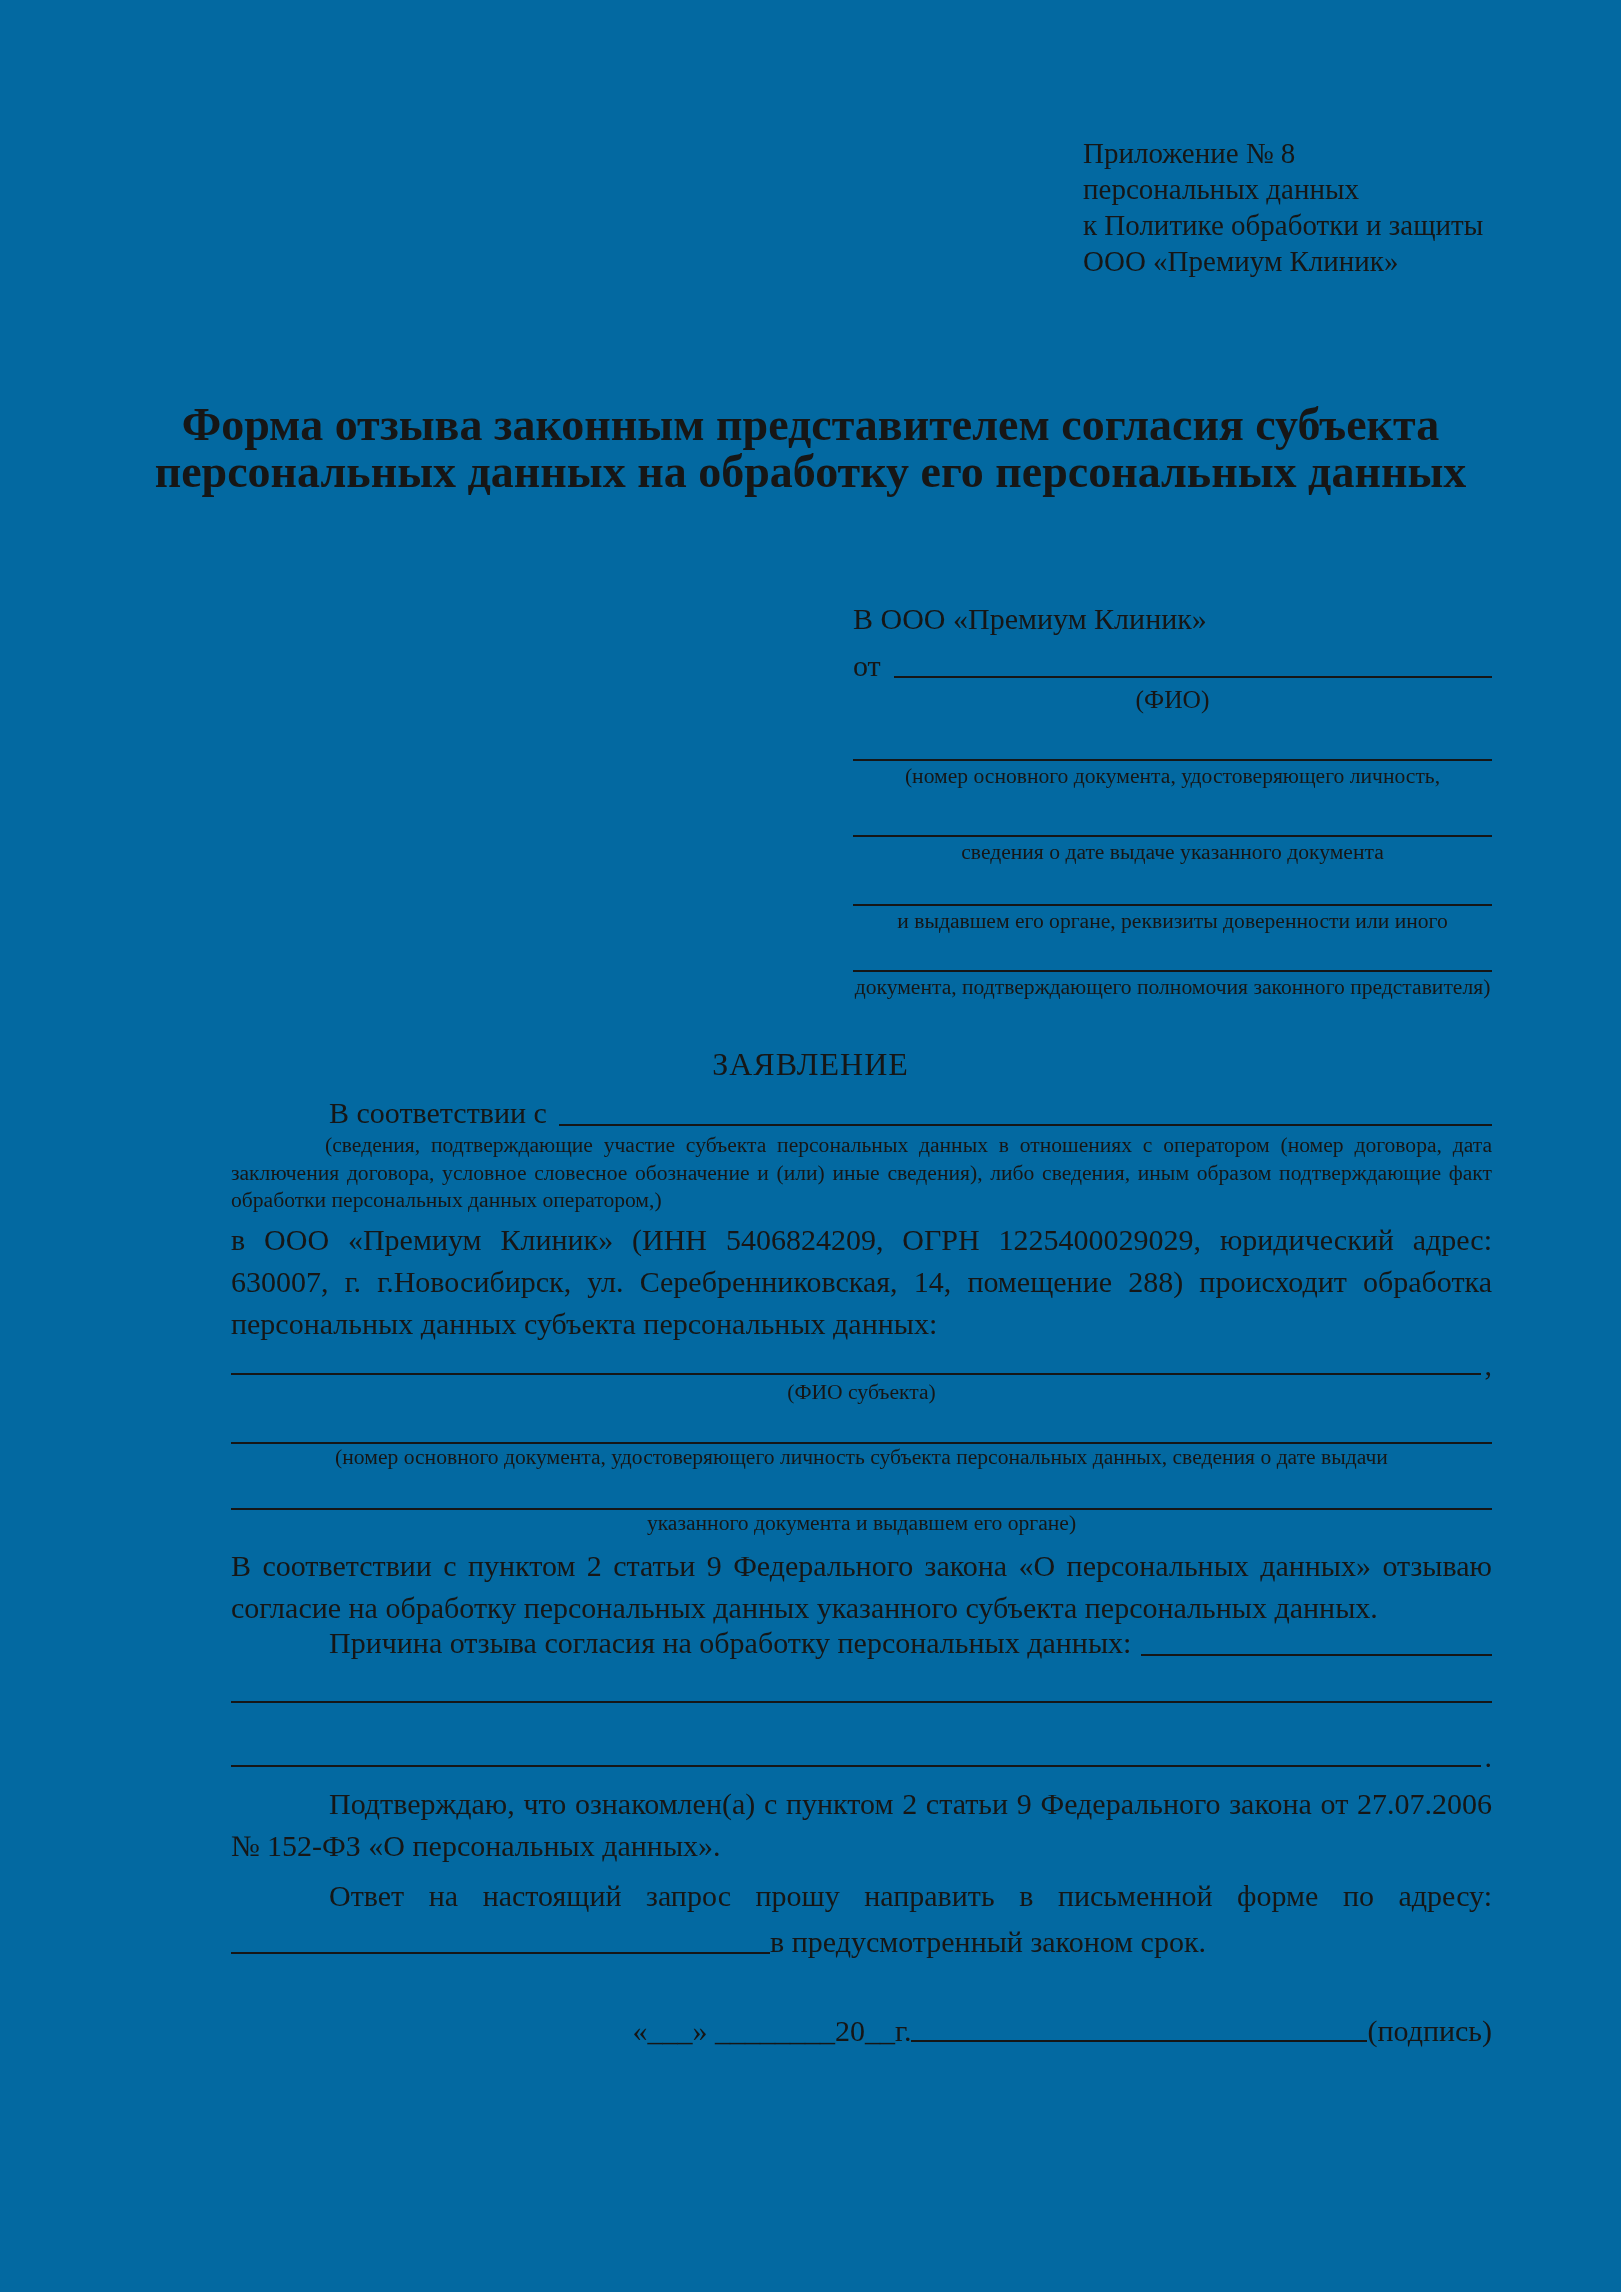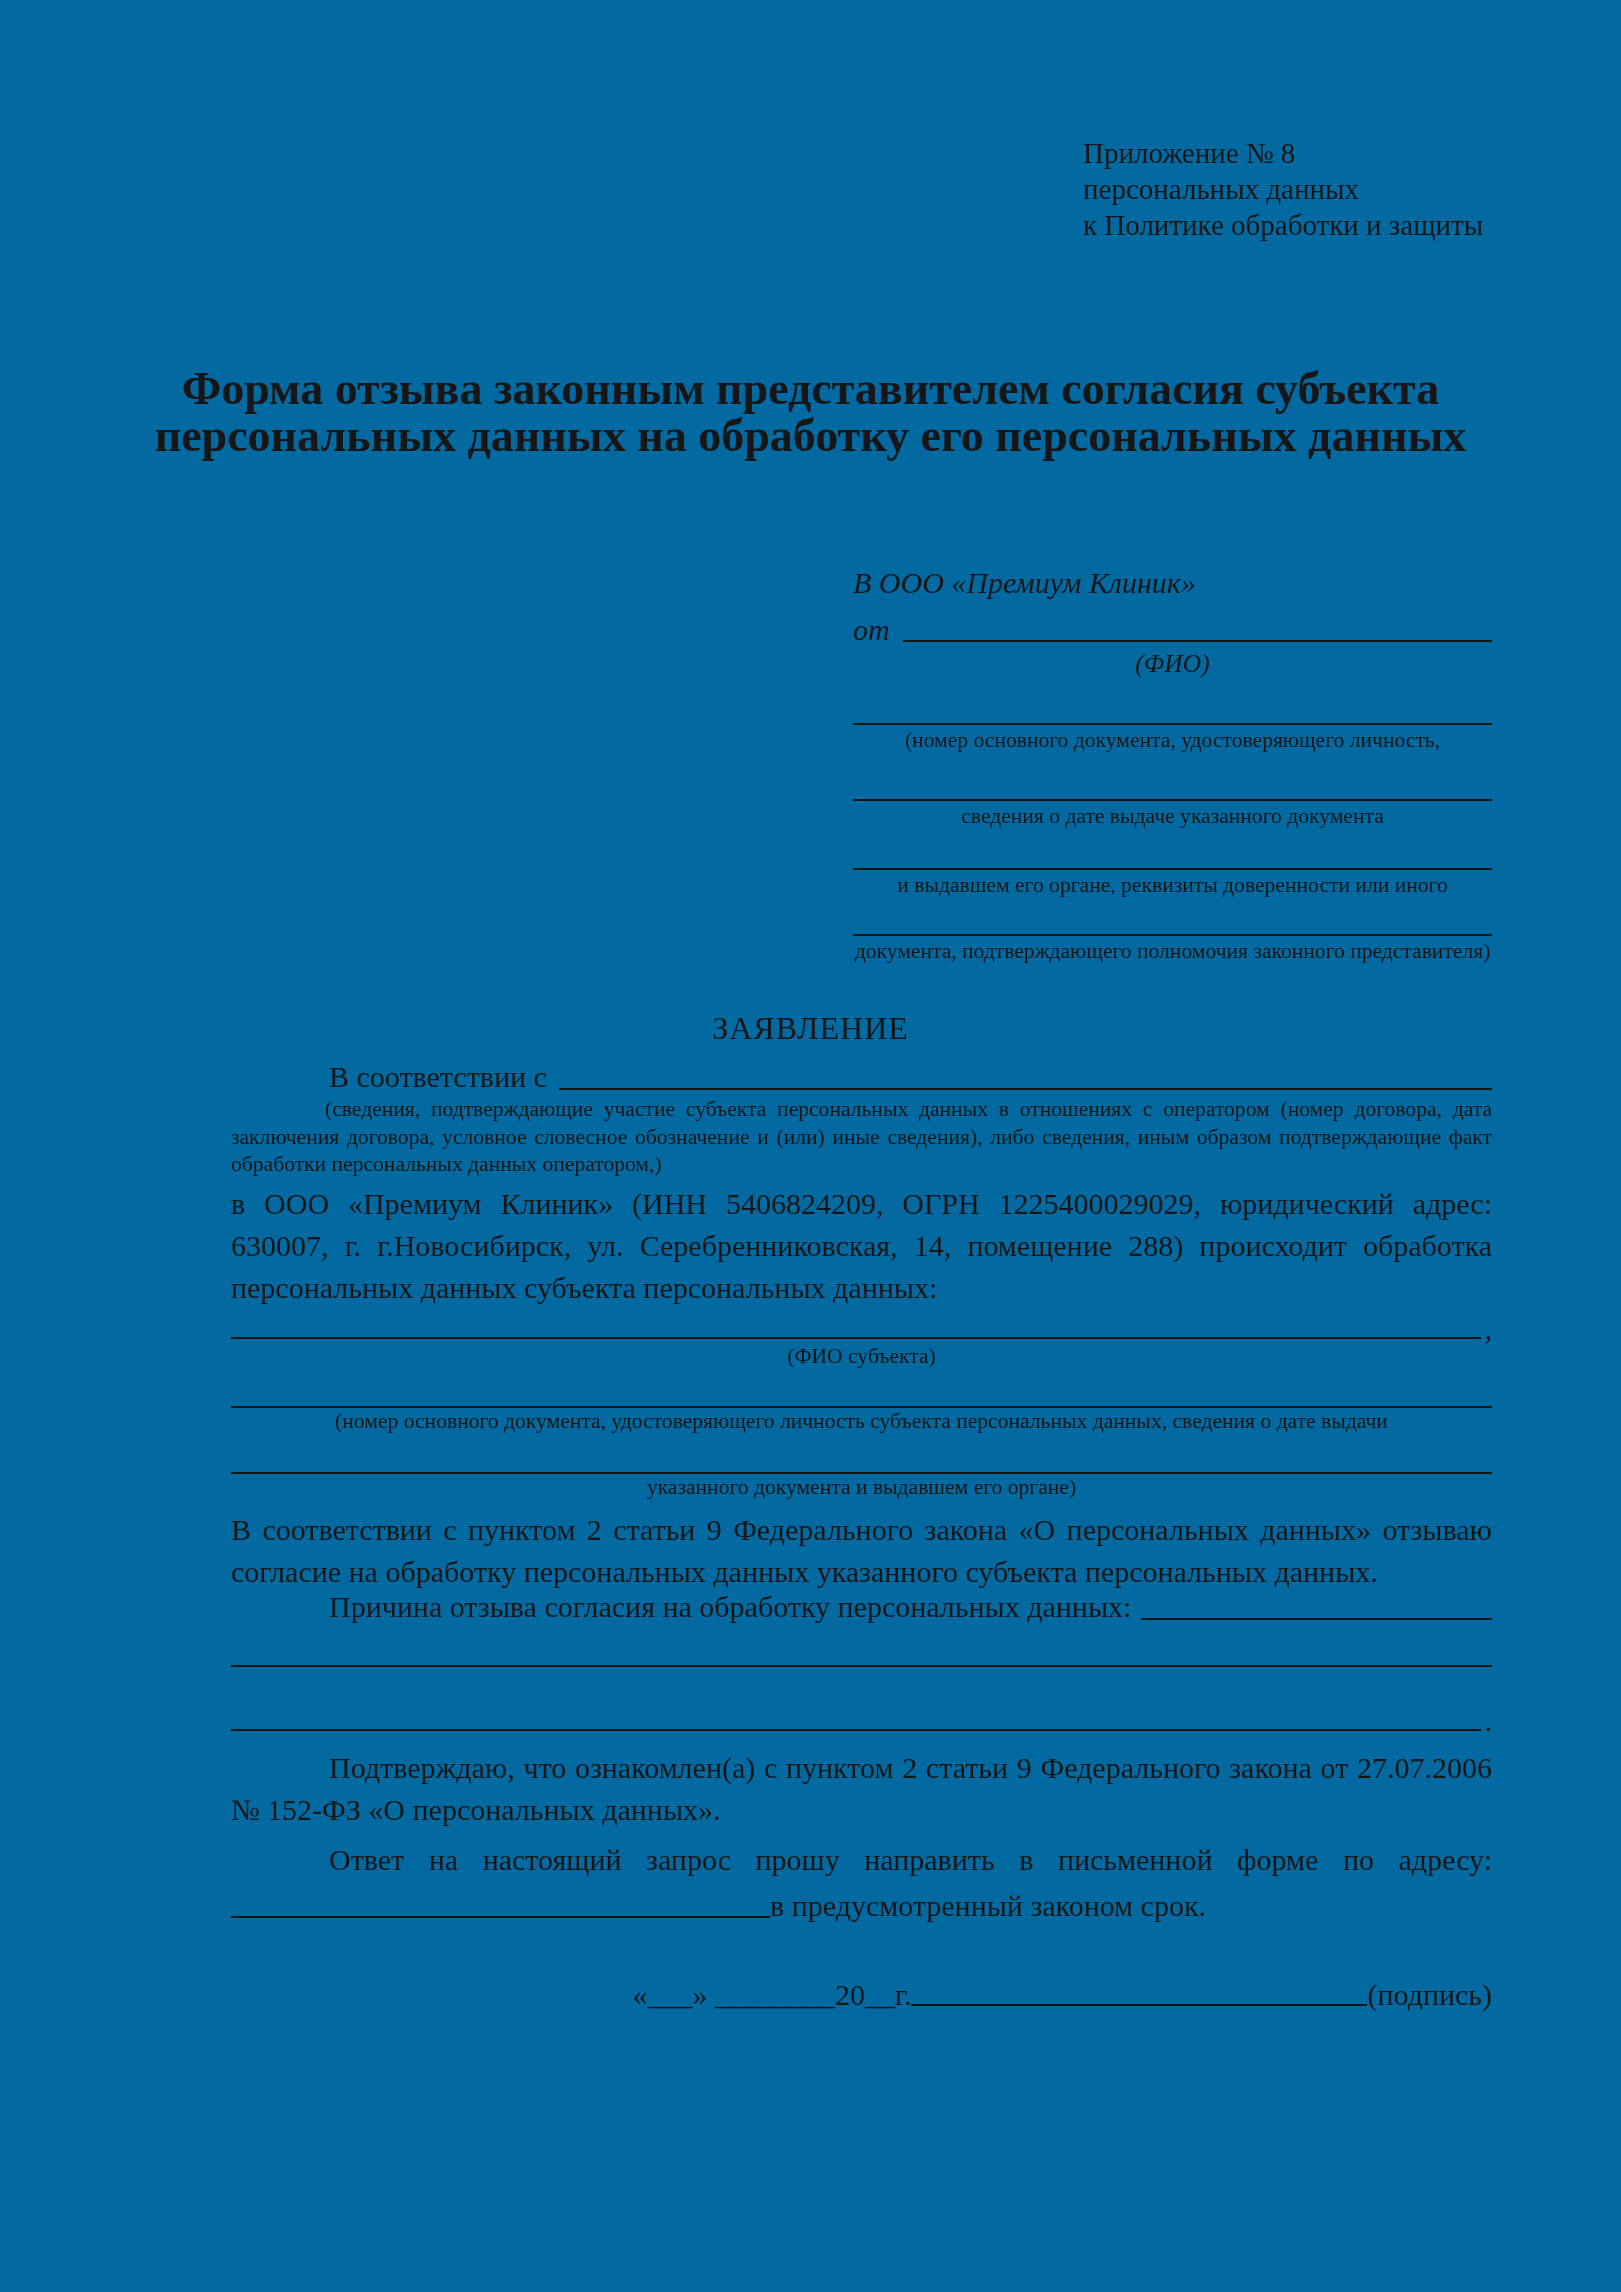--- a/index.html
+++ b/index.html
@@ -112,6 +112,7 @@
     <div>Приложение № 8</div>
     <div>персональных данных</div>
     <div>к Политике обработки и защиты</div>
+    <div>ООО «Премиум Клиник»</div>
   </div>
 
   <div class="doc-title">

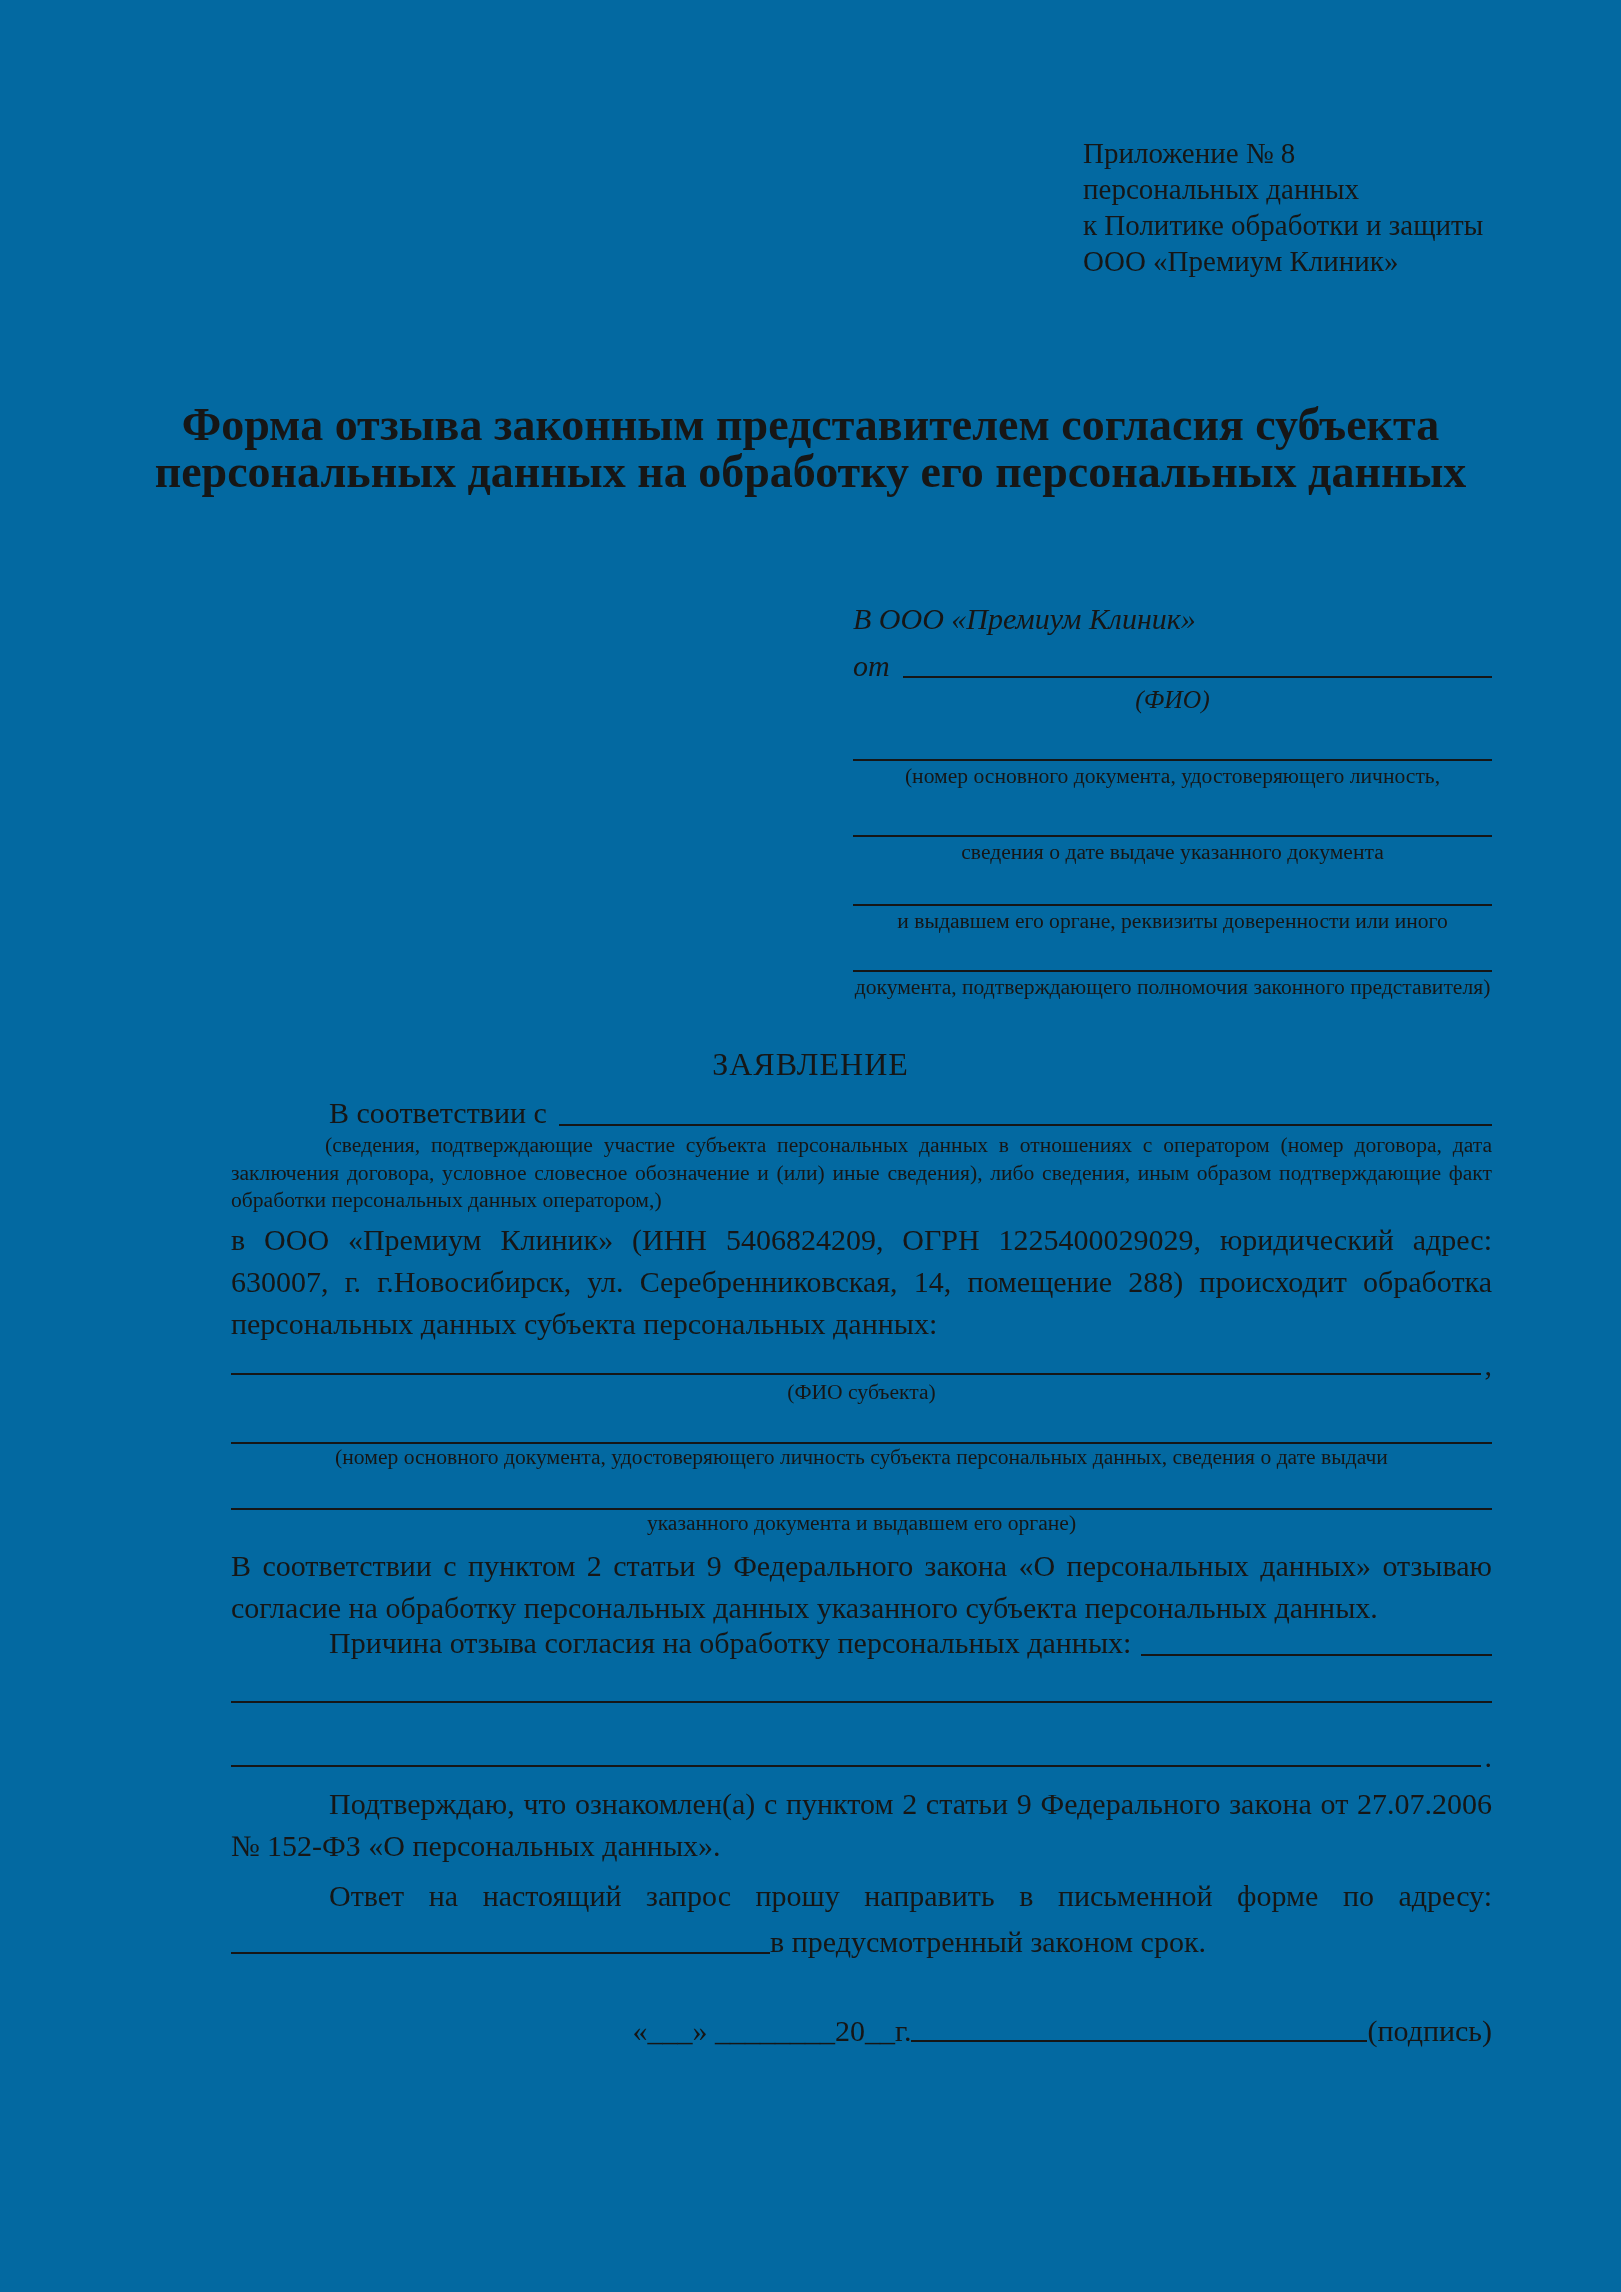--- a/index.html
+++ b/index.html
@@ -32,7 +32,6 @@
   .addressee {
     margin: 102px 129px 0 853px;
     font-size: 30px;
-    font-style: italic;
   }
   .addr-to { line-height: 43px; }
   .from-row { display: flex; align-items: flex-end; height: 43px; }

